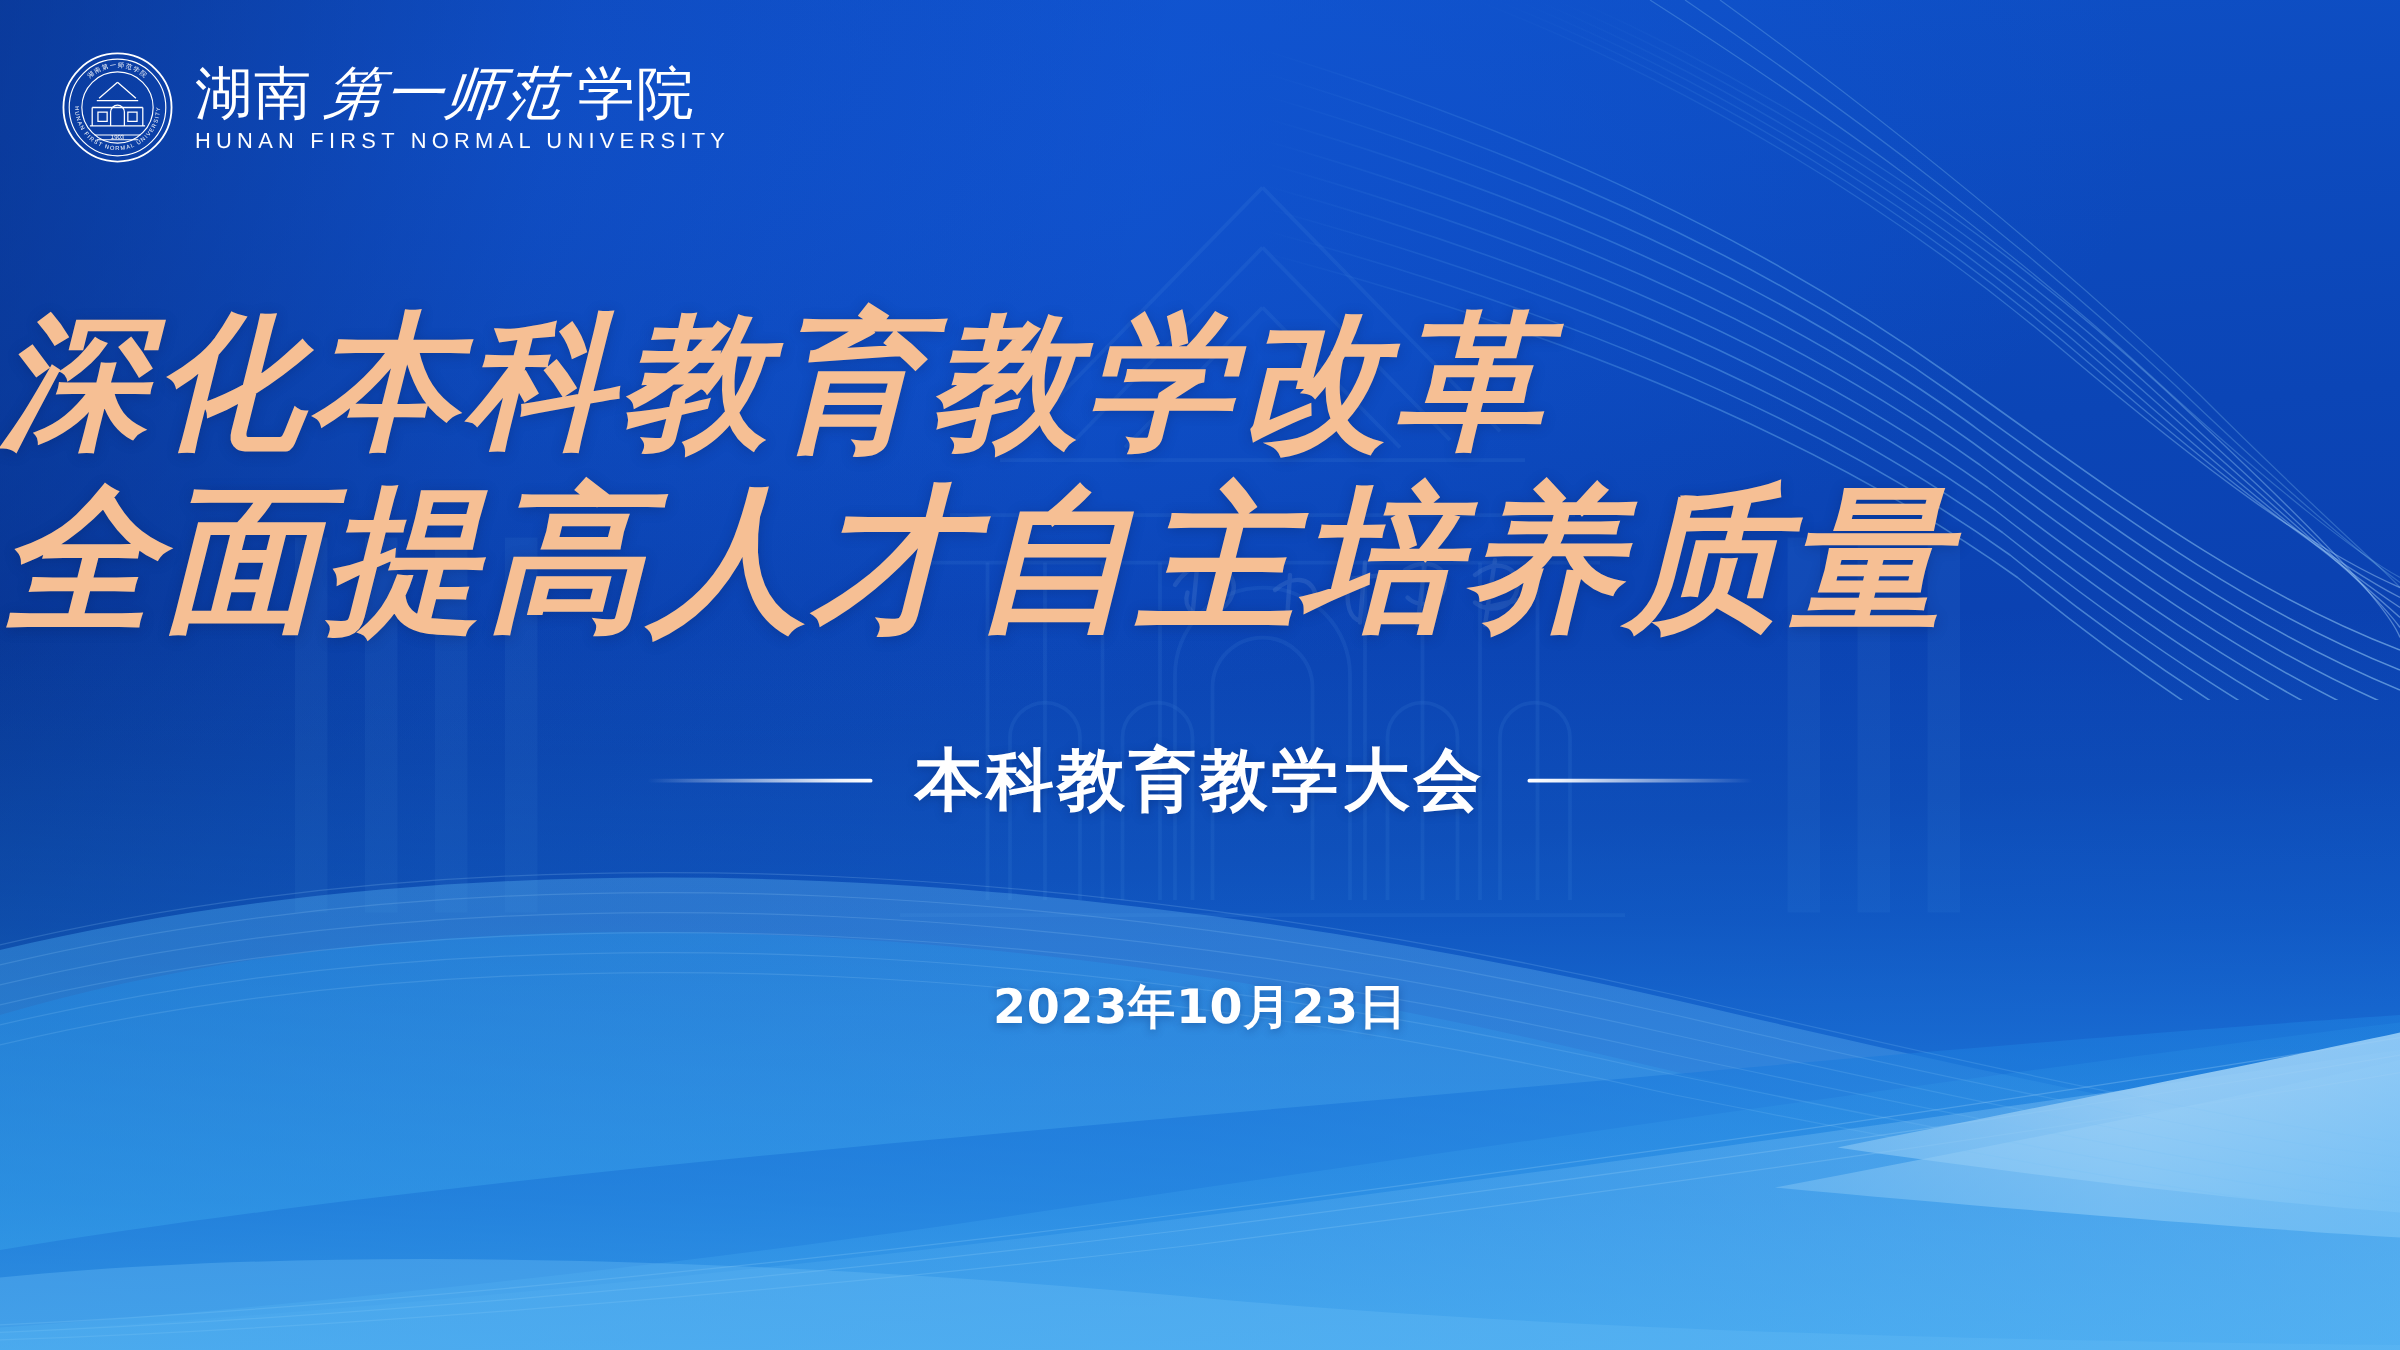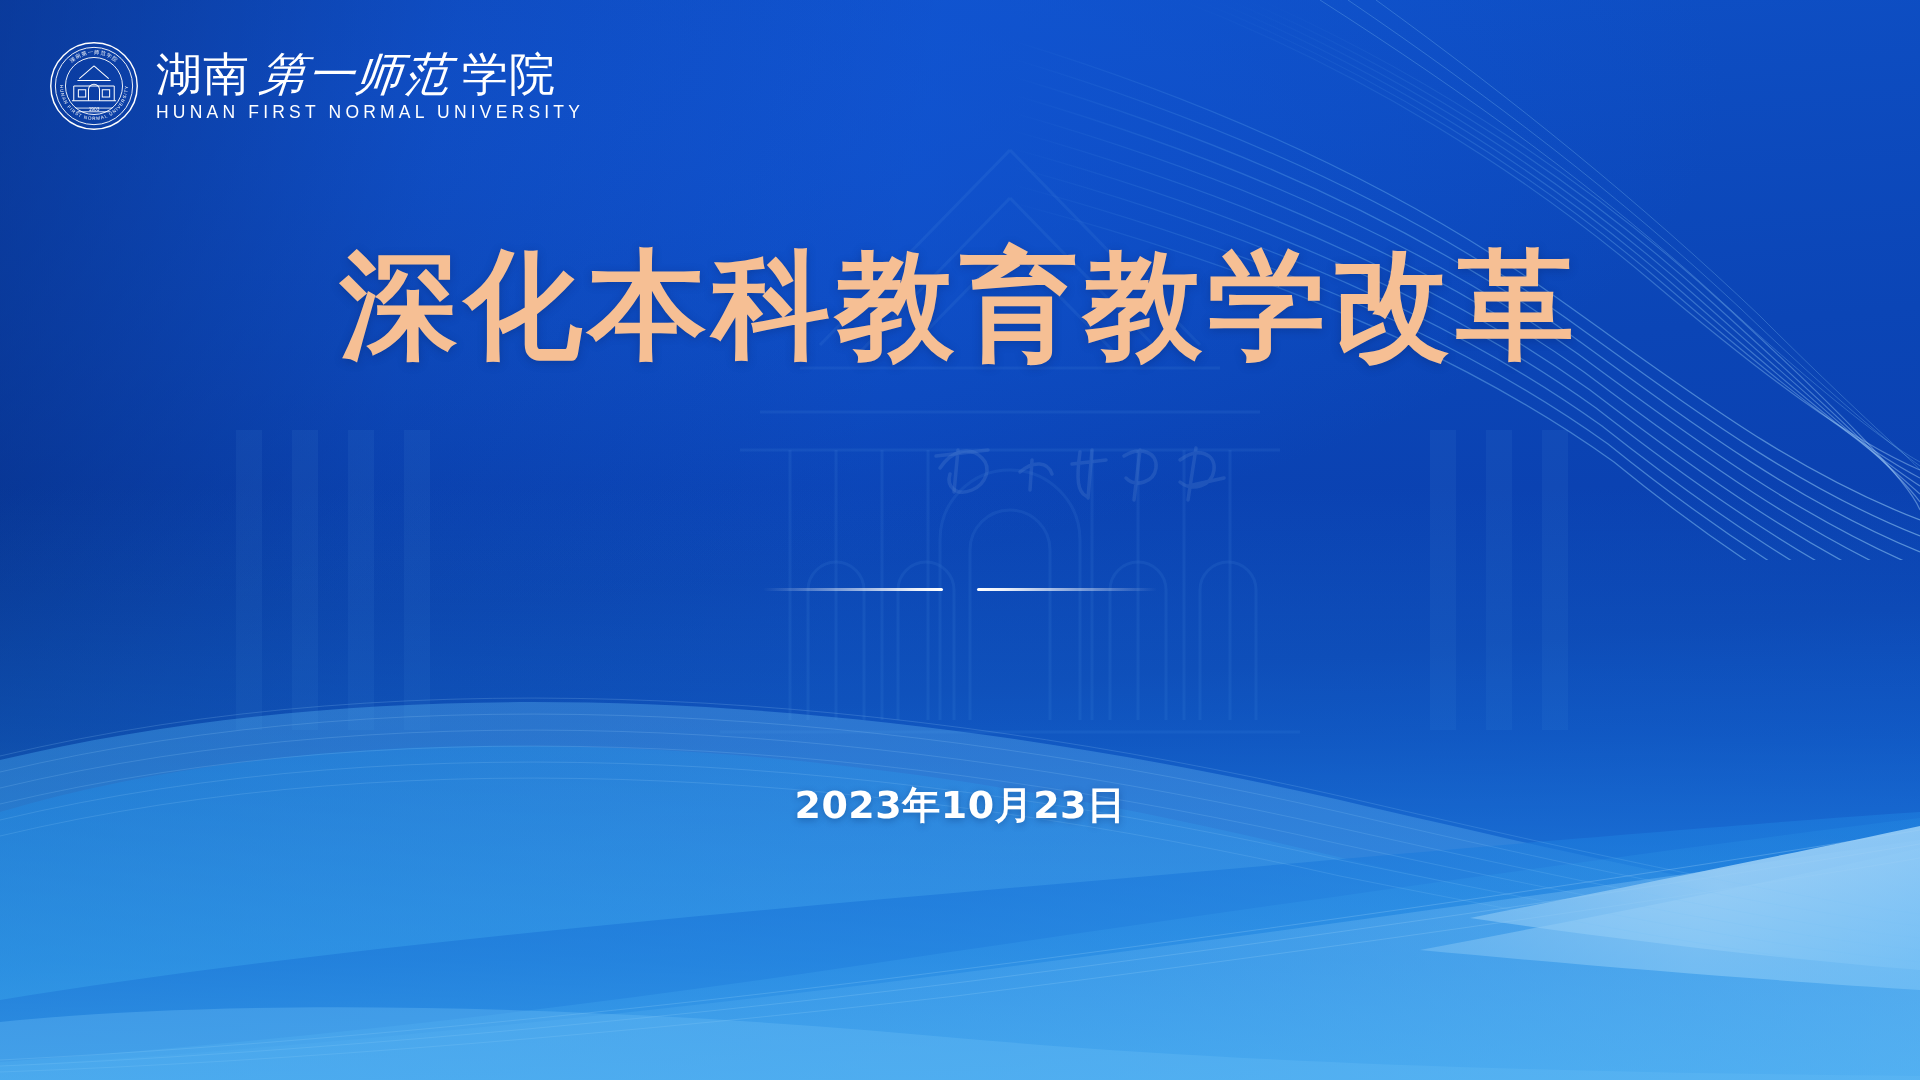--- a/index.html
+++ b/index.html
@@ -93,8 +93,9 @@
     position: absolute;
     left: 0; right: 0;
     top: 236px;
-    text-align: center;
+    text-align: left;
     z-index: 20;
+    font-style: italic;
   }
   .hl-line {
     color: #f6bf94;

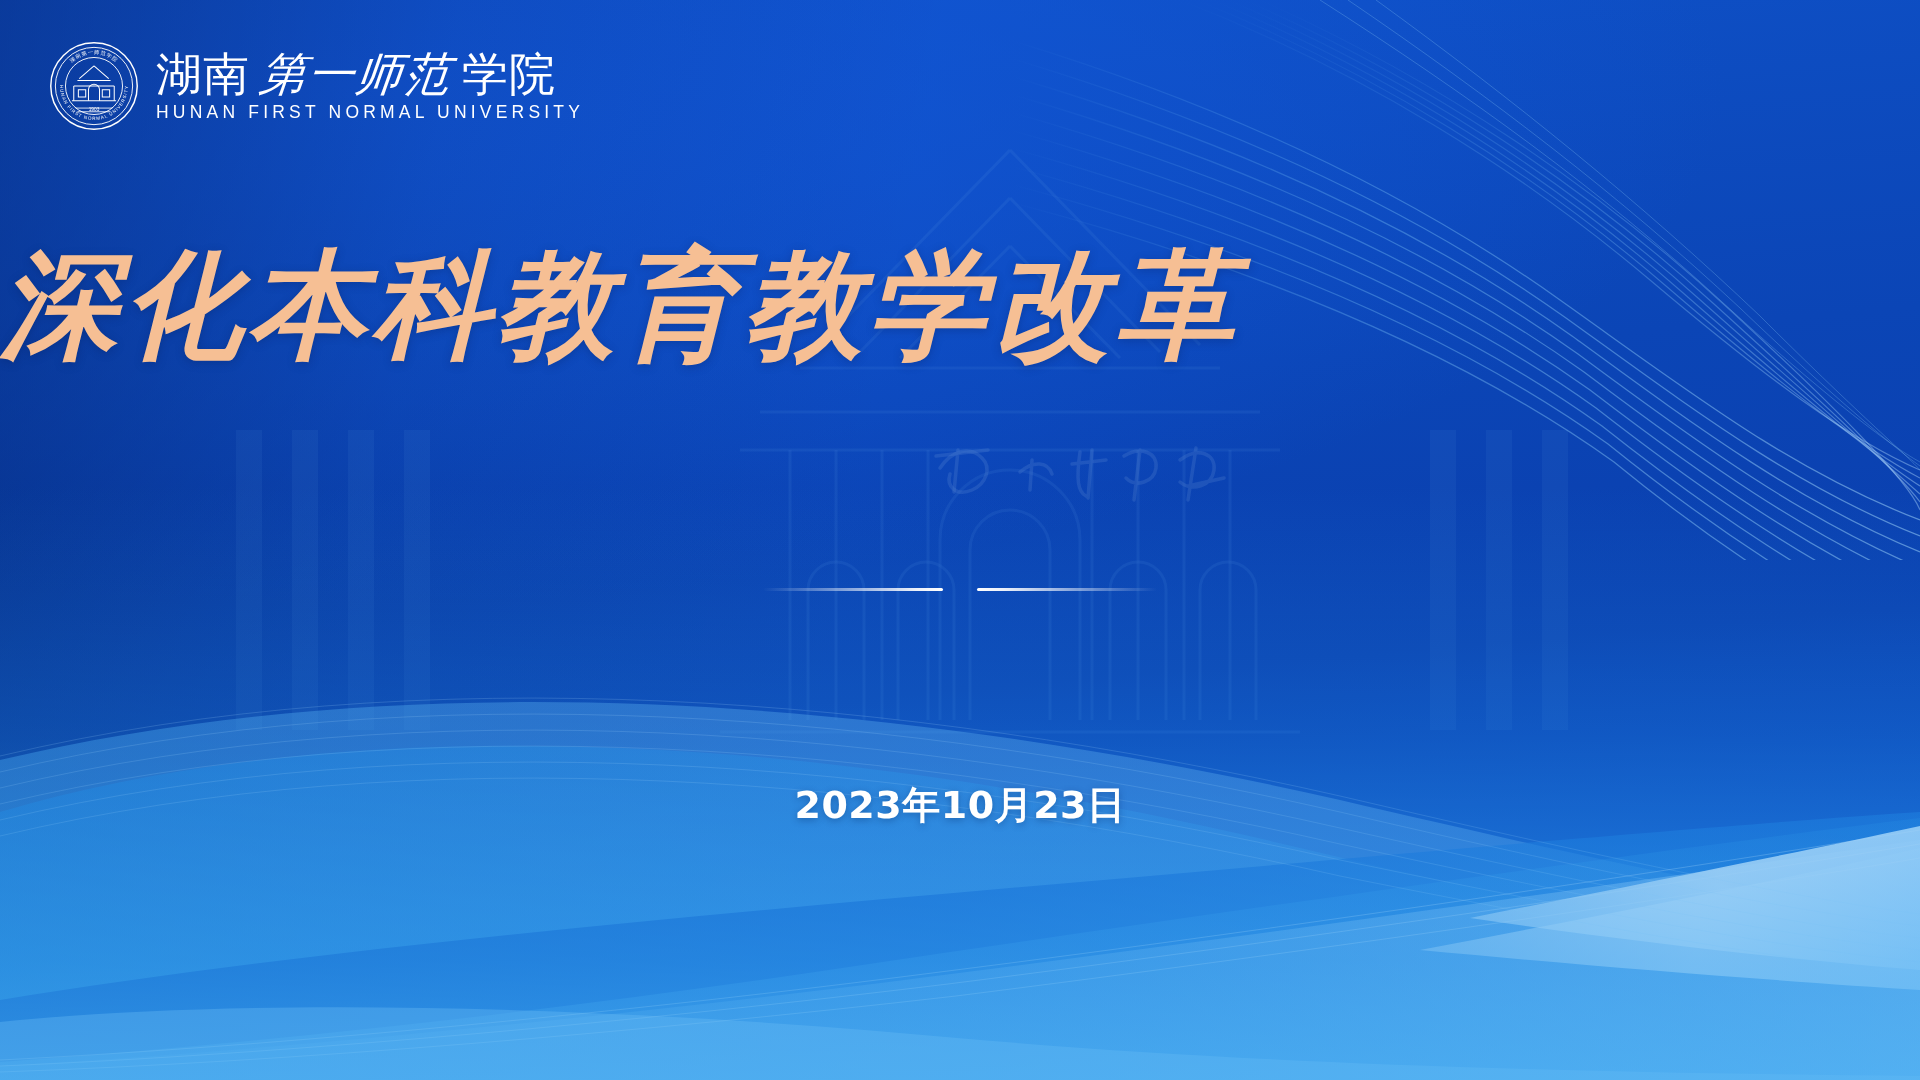--- a/index.html
+++ b/index.html
@@ -364,6 +364,7 @@
 
   <div class="headline">
     <div class="hl-line l1">深化本科教育教学改革</div>
+    <div class="hl-line l2">全面提高人才自主培养质量</div>
   </div>
 
   <div class="subtitle-row">

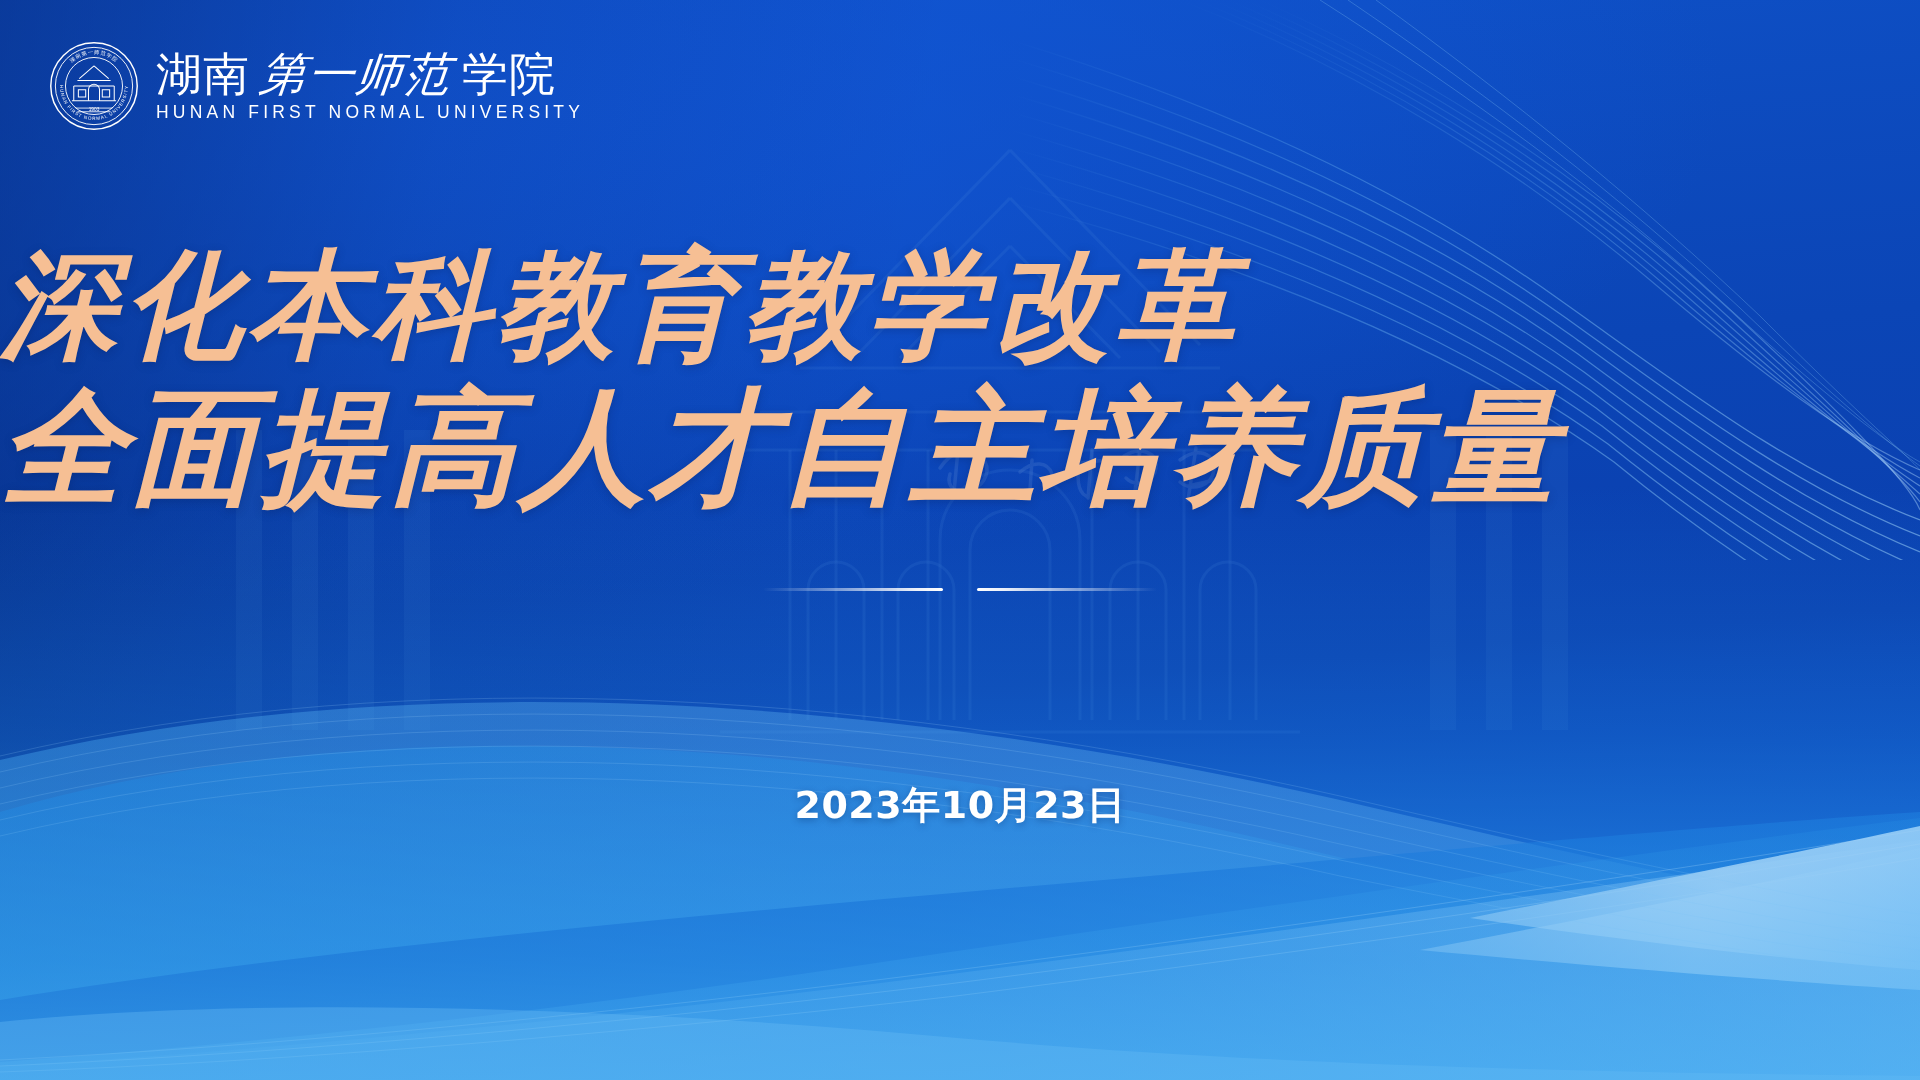--- a/index.html
+++ b/index.html
@@ -369,6 +369,7 @@
 
   <div class="subtitle-row">
     <span class="sub-rule left"></span>
+    <span class="subtitle-text">本科教育教学大会</span>
     <span class="sub-rule right"></span>
   </div>
 

